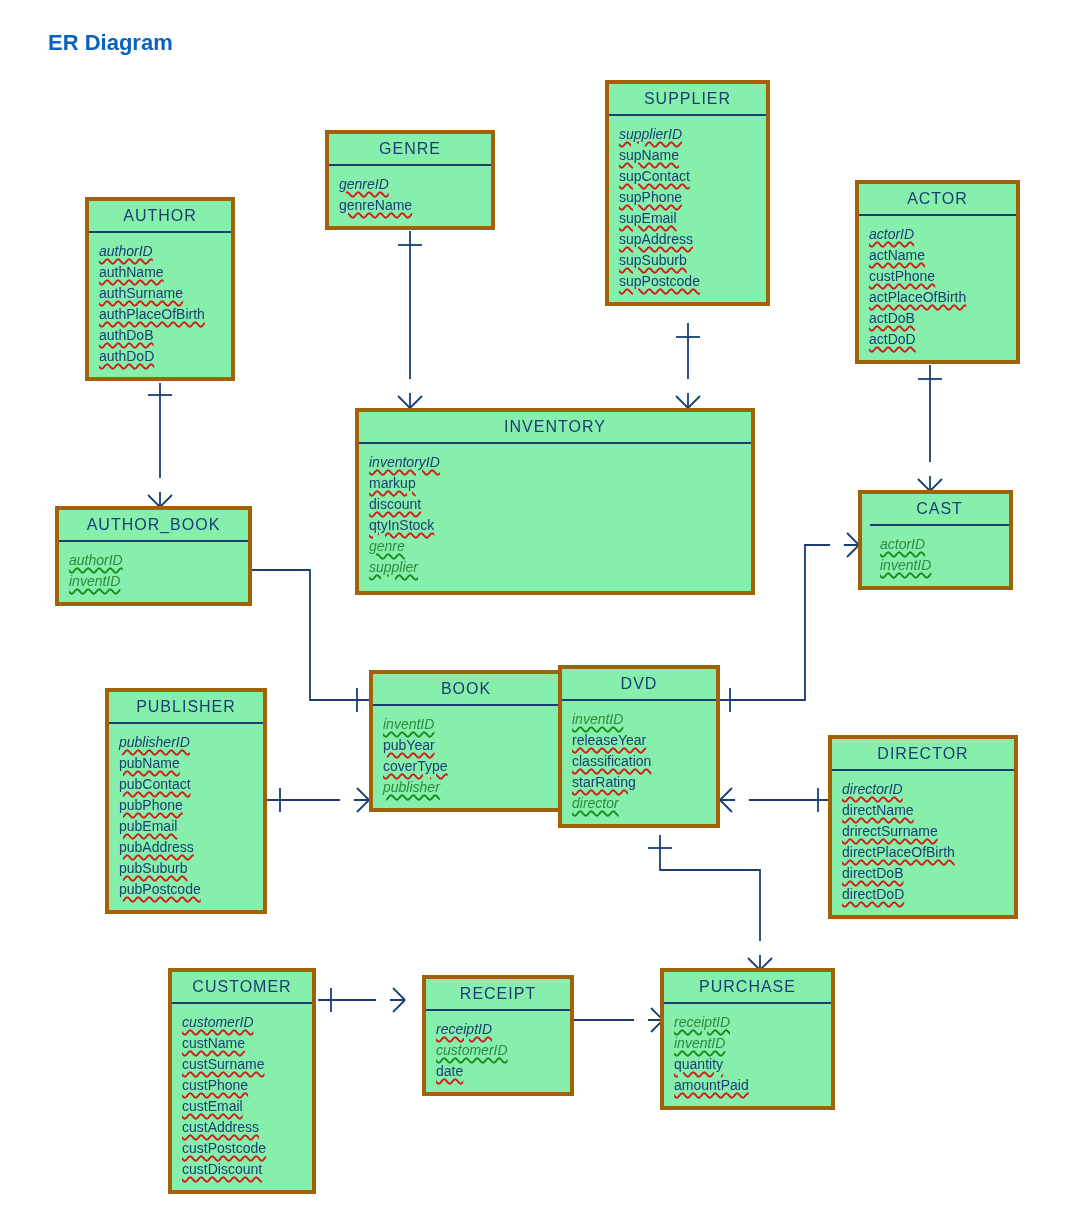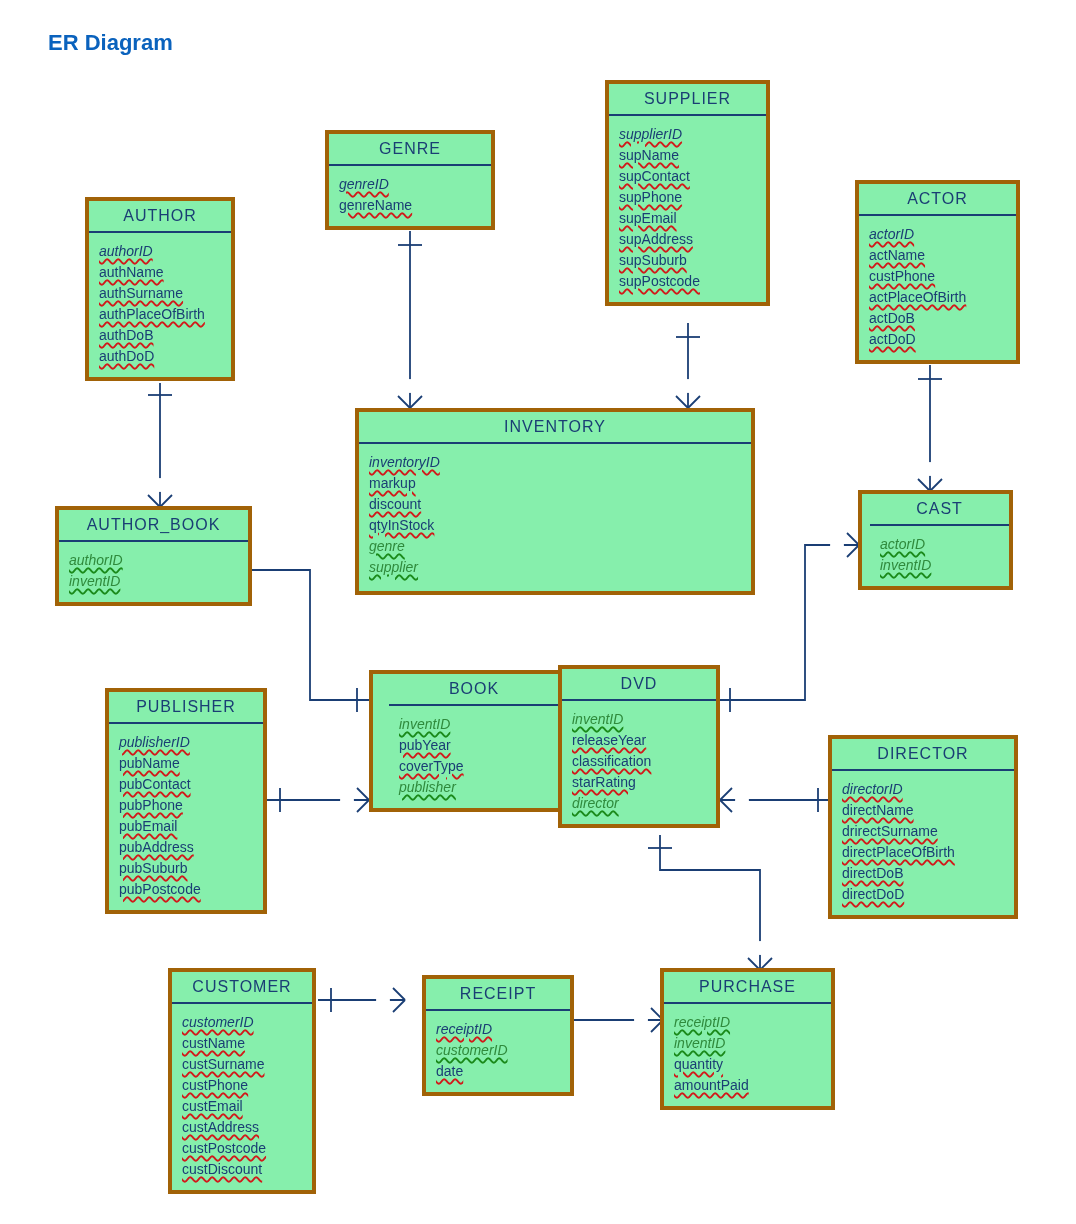--- a/index.html
+++ b/index.html
@@ -225,7 +225,7 @@
       </div>
 </div>
 
-<div class="entity" style="left:369px; top:670px; width:194px;padding-left:16px;">
+<div class="entity" style="left:369px; top:670px; width:194px;">
   <div class="title">BOOK</div>
   <div class="attrs">
         <div class="attr pk fk"><span class="txt">inventID</span></div>

